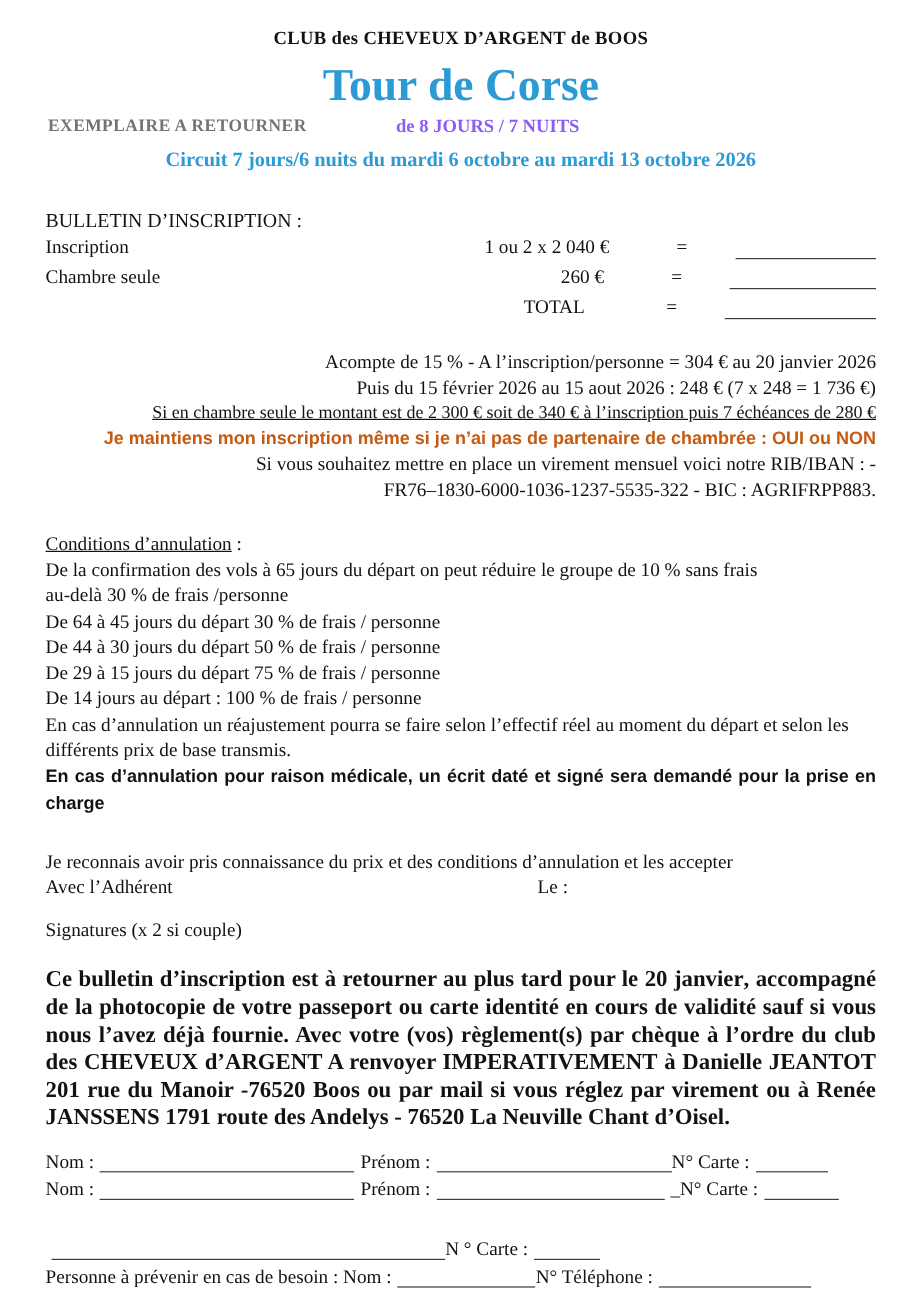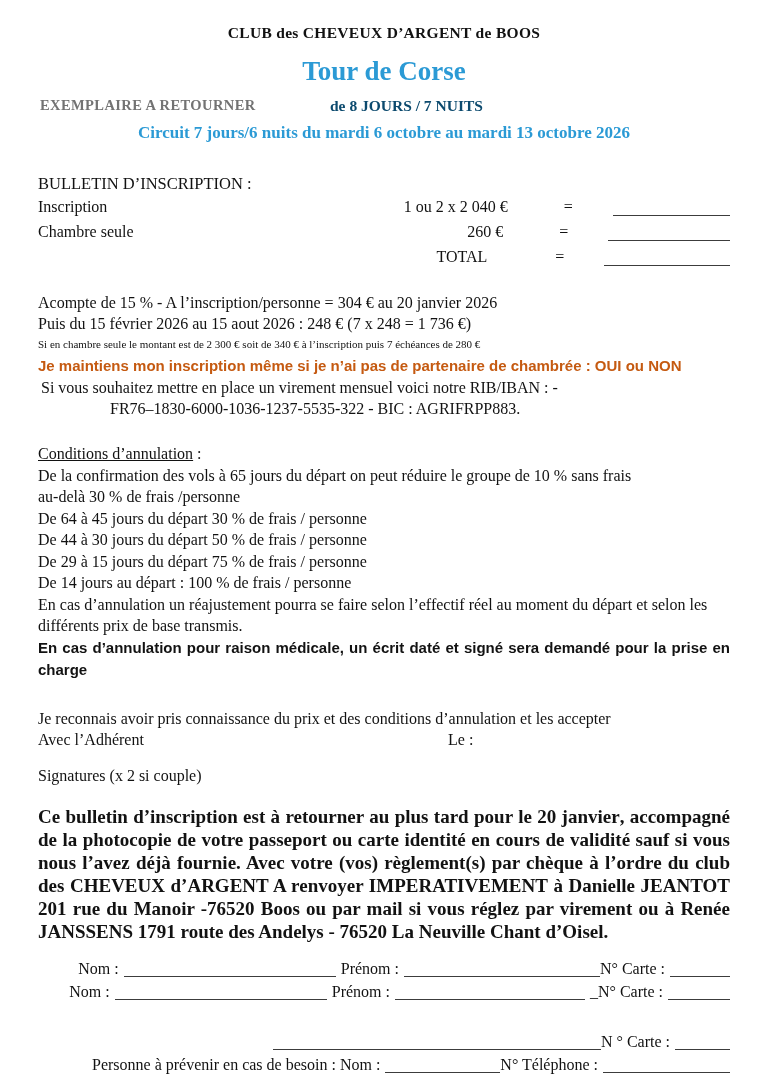--- a/index.html
+++ b/index.html
@@ -14,7 +14,7 @@
 
   
   .club { text-align:center; font-weight:bold; font-size:15.5px; letter-spacing:.3px; margin-top:6px; }
-  .title { text-align:center; font-weight:bold; font-size:27px; line-height:34px; margin-top:11px; }
+  .title { text-align:center; font-weight:bold; font-size:38px; line-height:34px; margin-top:11px; }
   .subrow { position:relative; height:21px; margin-top:7px; font-weight:bold; }
   .exemplaire { position:absolute; left:2px; top:0; font-size:14.5px; letter-spacing:.4px; }
   .duree { position:absolute; left:292px; top:0; font-size:15.5px; }

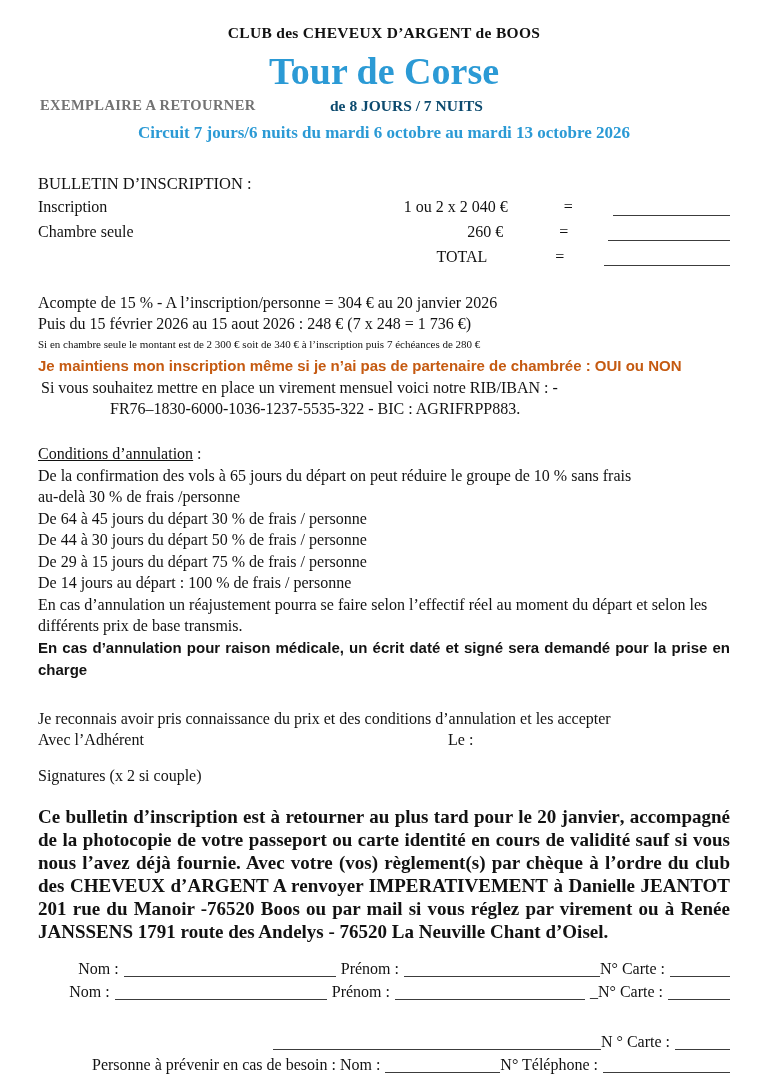--- a/index.html
+++ b/index.html
@@ -72,7 +72,7 @@
   <div class="title" style="color:#2B9AD5;">Tour de Corse</div>
   <div class="subrow">
     <span class="exemplaire" style="color:#737373;">EXEMPLAIRE  A RETOURNER</span>
-    <span class="duree" style="color:#0c4a6e;">de 8 JOURS / 7 NUITS</span>
+    <span class="duree" style="color:#8b5cf6;">de 8 JOURS / 7 NUITS</span>
   </div>
   <div class="circuit" style="color:#2B9AD5;">Circuit 7 jours/6 nuits du mardi 6 octobre au mardi 13 octobre 2026</div>
 

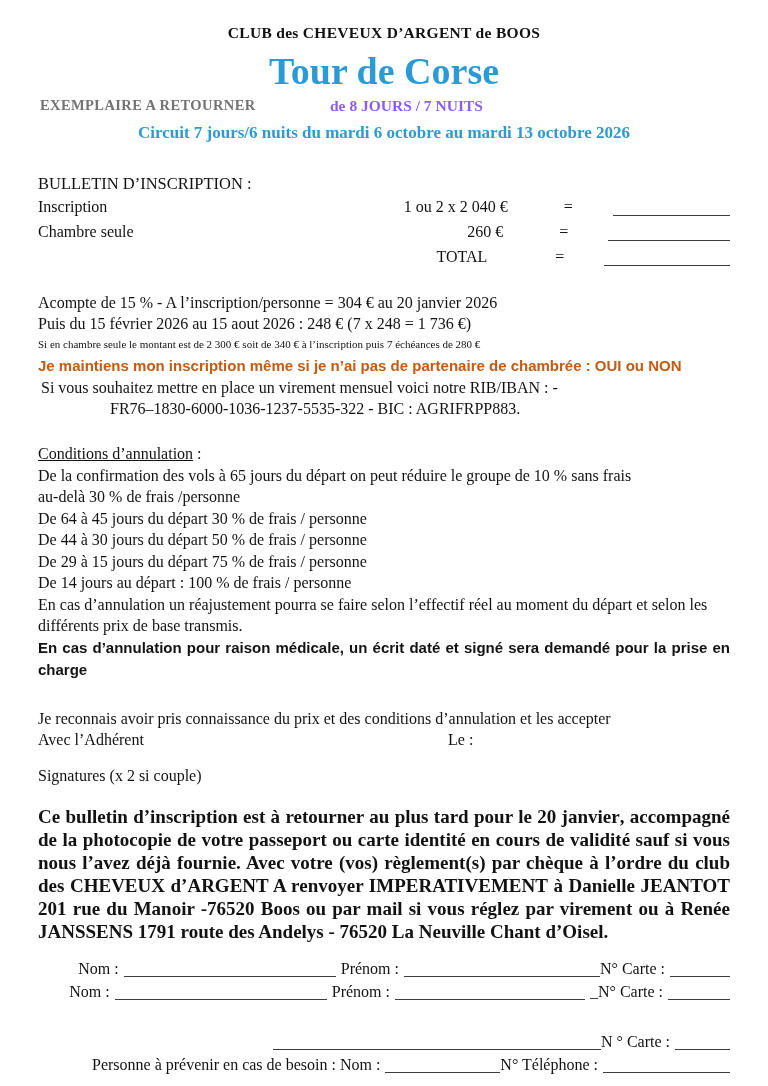--- a/index.html
+++ b/index.html
@@ -30,7 +30,7 @@
   .uline { display:inline-block; border-bottom:1.2px solid #3c3c3c; height:14px; align-self:flex-end; margin-bottom:3px; }
 
   
-  .acompte { margin-top:23px; }
+  .acompte { margin-top:23px;text-align:right; }
   .small { font-size:11px; }
   .orange {
     font-family:"Liberation Sans","DejaVu Sans",sans-serif;

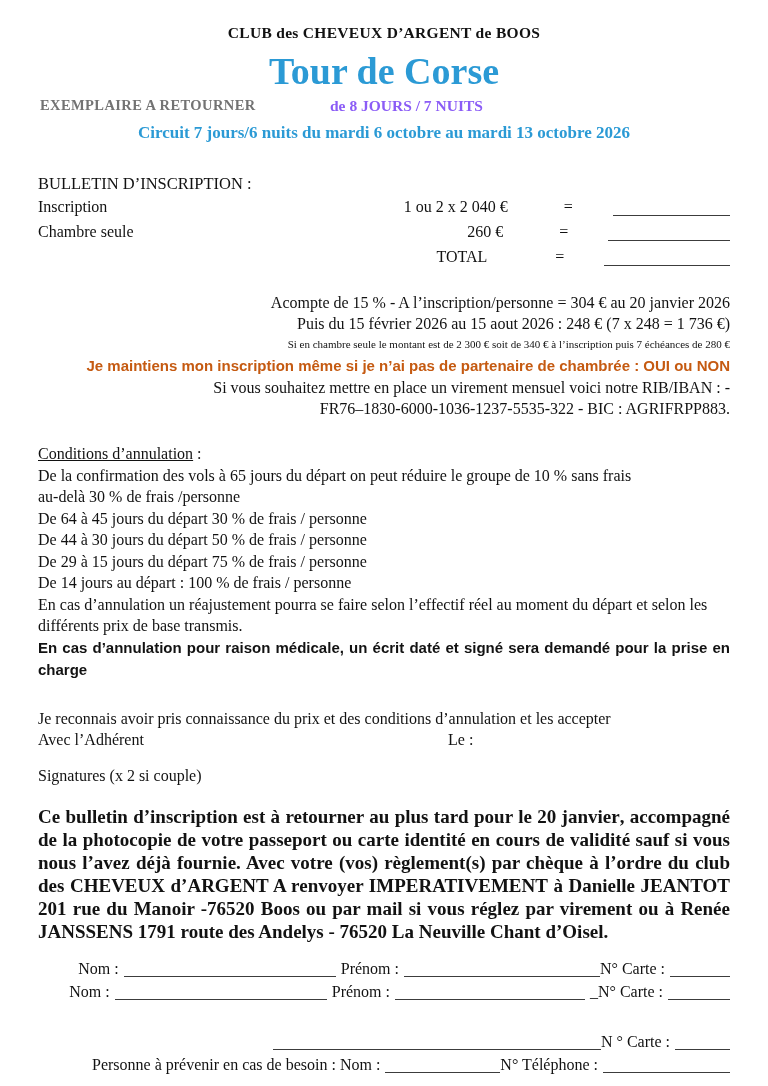--- a/index.html
+++ b/index.html
@@ -31,7 +31,7 @@
 
   
   .acompte { margin-top:23px;text-align:right; }
-  .small { font-size:11px; }
+  .small { font-size:15px;text-decoration:underline; }
   .orange {
     font-family:"Liberation Sans","DejaVu Sans",sans-serif;
     font-weight:bold; font-size:15px; line-height:22px;

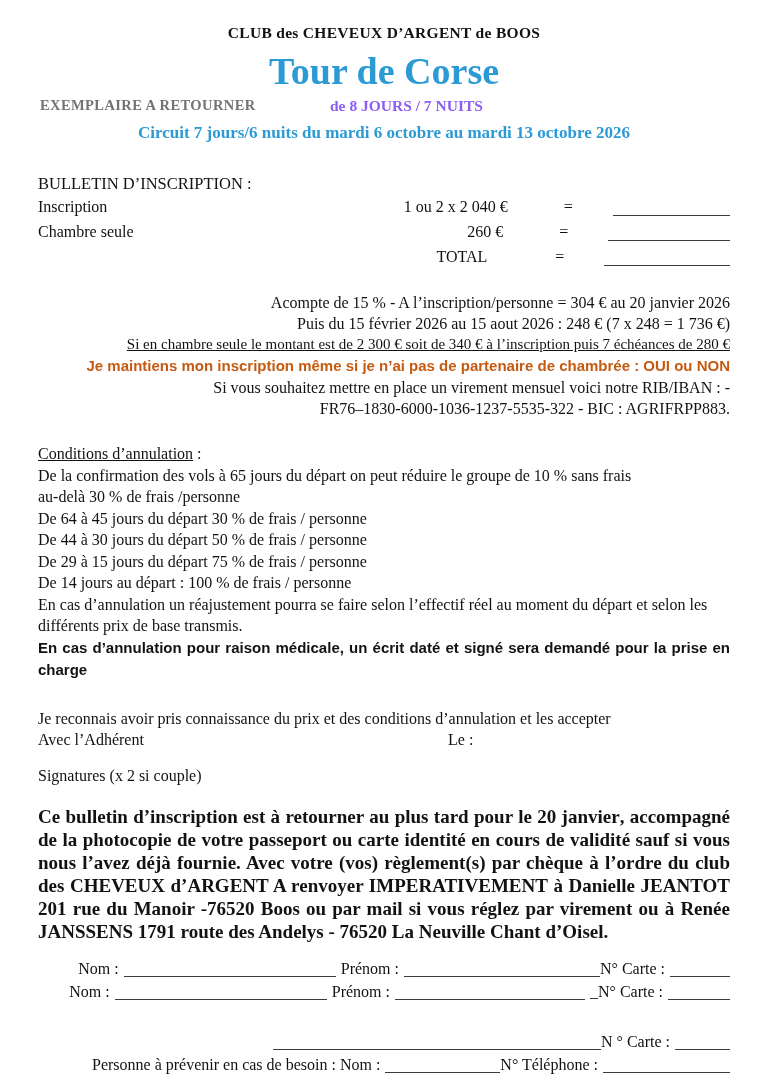--- a/index.html
+++ b/index.html
@@ -58,7 +58,7 @@
 
   
   .fields { margin-top:14px; }
-  .frow { display:flex; align-items:baseline; line-height:23px; white-space:nowrap;justify-content:flex-end; }
+  .frow { display:flex; align-items:baseline; line-height:23px; white-space:nowrap; }
   .frow .gap { width:5px; flex:none; }
   .fields2 { margin-top:27px; }
   .fields2 .frow { line-height:23px; }

